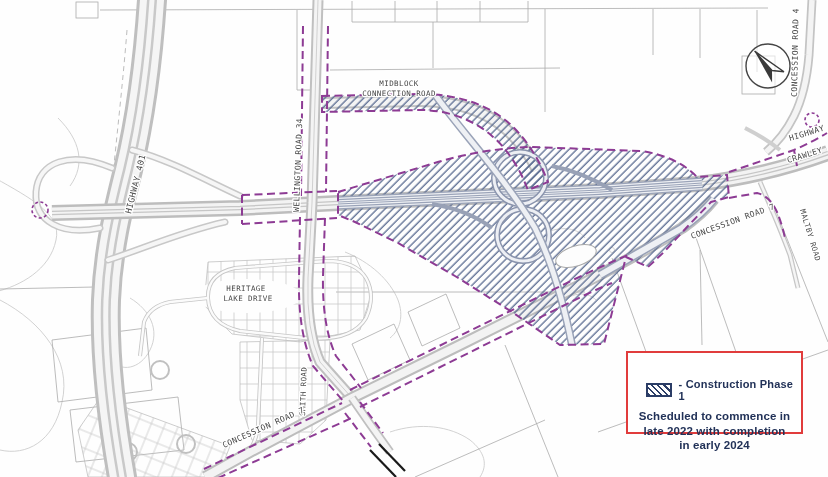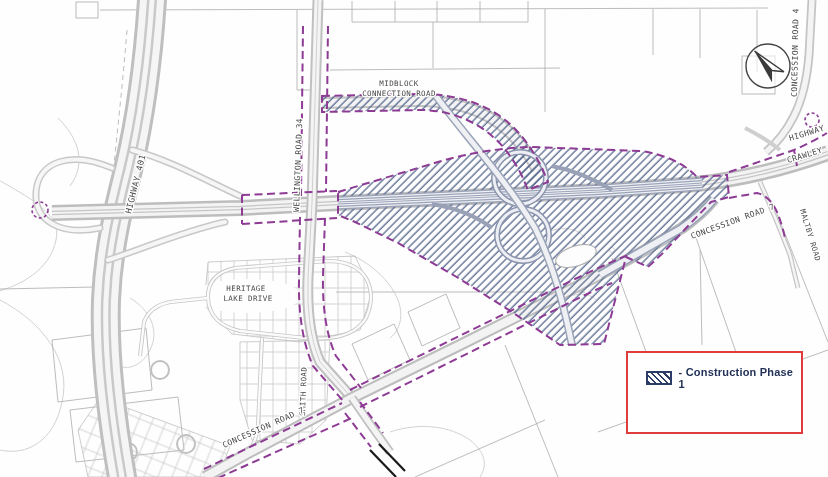--- a/index.html
+++ b/index.html
@@ -11,7 +11,7 @@
   .legend{position:absolute;left:626px;top:351px;width:177px;height:83px;box-sizing:border-box;
           background:#ffffff;border:2.5px solid #e13c3c;padding:9px 6px 4px 6px;
           color:#223258;font-weight:700;}
-  .legend-row1{display:flex;align-items:center;gap:7px;margin:4px 0 7px 12px;}
+  .legend-row1{display:flex;align-items:center;gap:7px;margin:16px 0 7px 12px;}
   .legend-swatch{width:27px;height:14px;box-sizing:border-box;border:2px solid #2b3d66;
           background:repeating-linear-gradient(45deg,#2b3d66 0 1.6px,#ffffff 1.6px 4.4px);}
   .legend-title{font-size:11px;letter-spacing:.2px;}

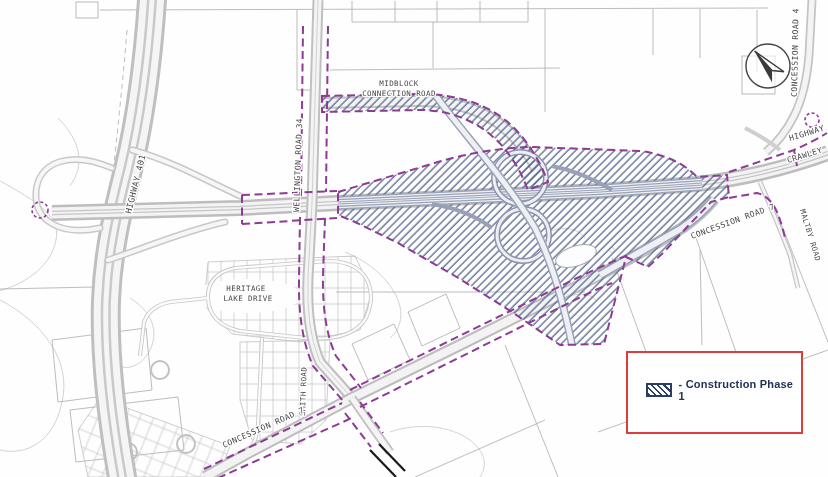--- a/index.html
+++ b/index.html
@@ -232,6 +232,11 @@
     <span class="legend-swatch"></span>
     <span class="legend-title">- Construction Phase 1</span>
   </div>
+  <div class="legend-sched">
+    <div>Scheduled to commence in</div>
+    <div>late 2022 with completion</div>
+    <div>in early 2024</div>
+  </div>
 </div>
 </div>
 

